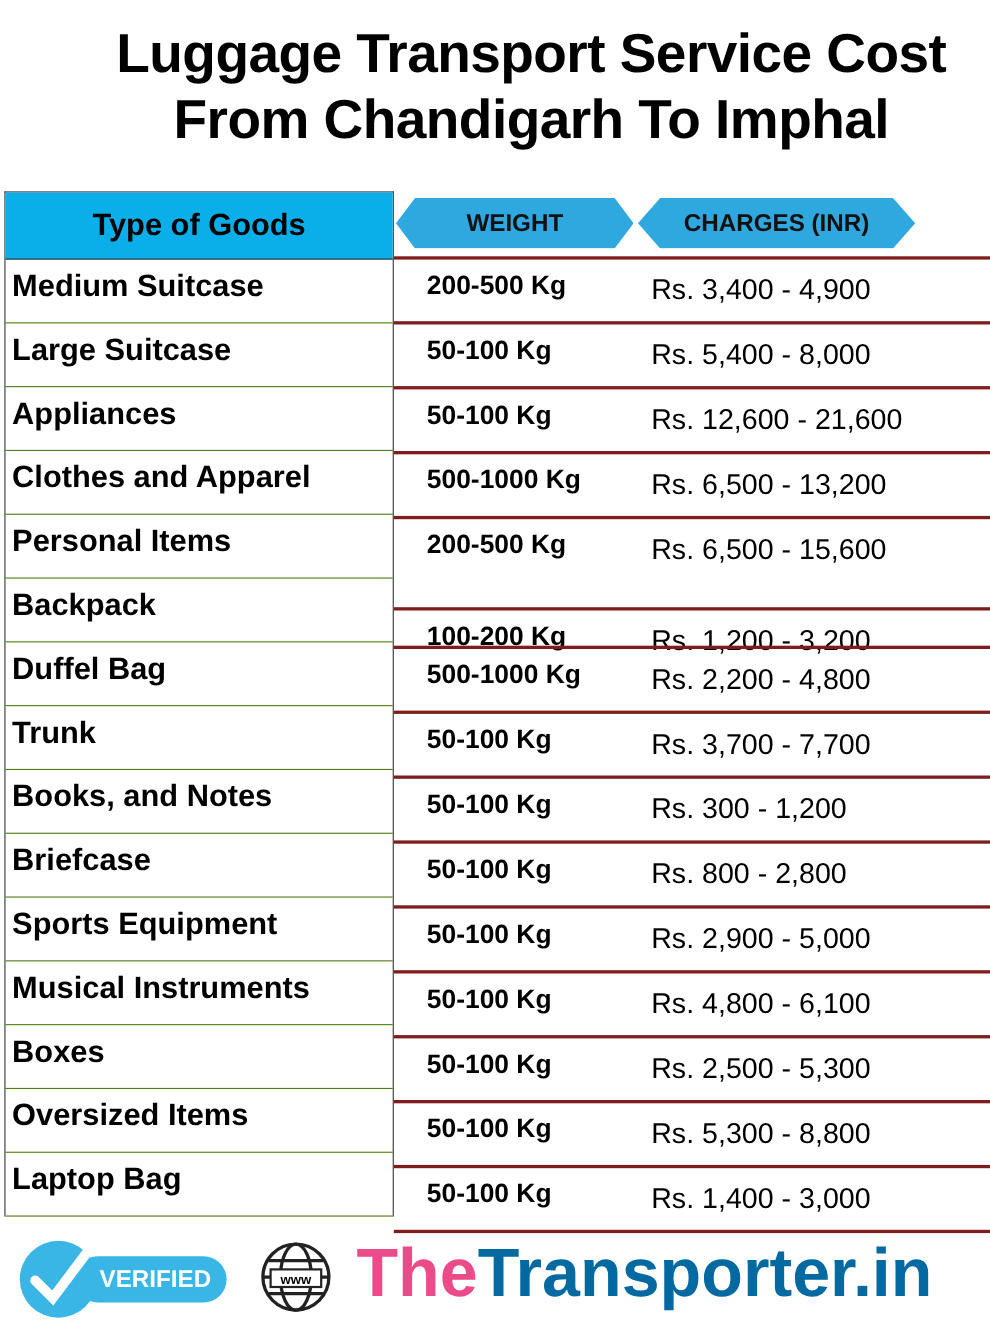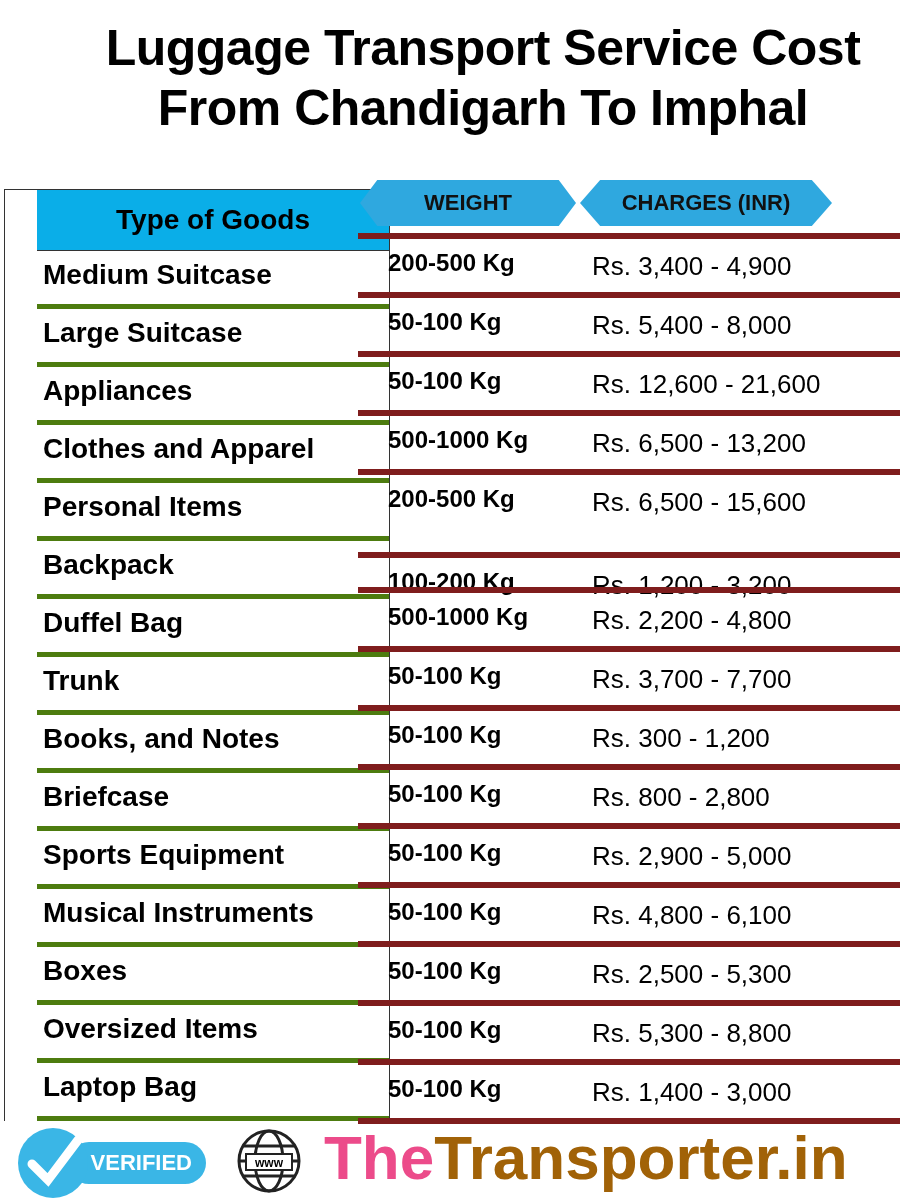--- a/index.html
+++ b/index.html
@@ -5,7 +5,7 @@
   html,body{margin:0;padding:0;background:#fff;}
   body{width:900px;height:1200px;position:relative;overflow:hidden;font-family:"Liberation Sans",sans-serif;color:#000;}
   .title{position:absolute;left:0;top:18px;width:900px;text-align:center;font-weight:bold;font-size:50px;line-height:60px;letter-spacing:-0.5px;margin-left:33px;}
-  .left-table{position:absolute;left:4px;top:189px;width:352px;border:1px solid #333;border-bottom:none;padding-left:32px;}
+  .left-table{position:absolute;left:4px;top:174px;width:352px;border:1px solid #333;border-bottom:none;}
   .left-head{height:60px;background:#0aaee8;border-bottom:1px solid #333;display:flex;align-items:center;justify-content:center;font-weight:bold;font-size:28px;}
   .left-row{height:58px;border-bottom:5px solid #4d7c0f;box-sizing:border-box;font-weight:bold;font-size:28px;padding-left:6px;padding-top:8px;}
   .hex{position:absolute;top:180px;height:46px;background:#2fa8df;clip-path:polygon(8% 0,92% 0,100% 50%,92% 100%,8% 100%,0 50%);display:flex;align-items:center;justify-content:center;font-weight:bold;font-size:22px;color:#111;}

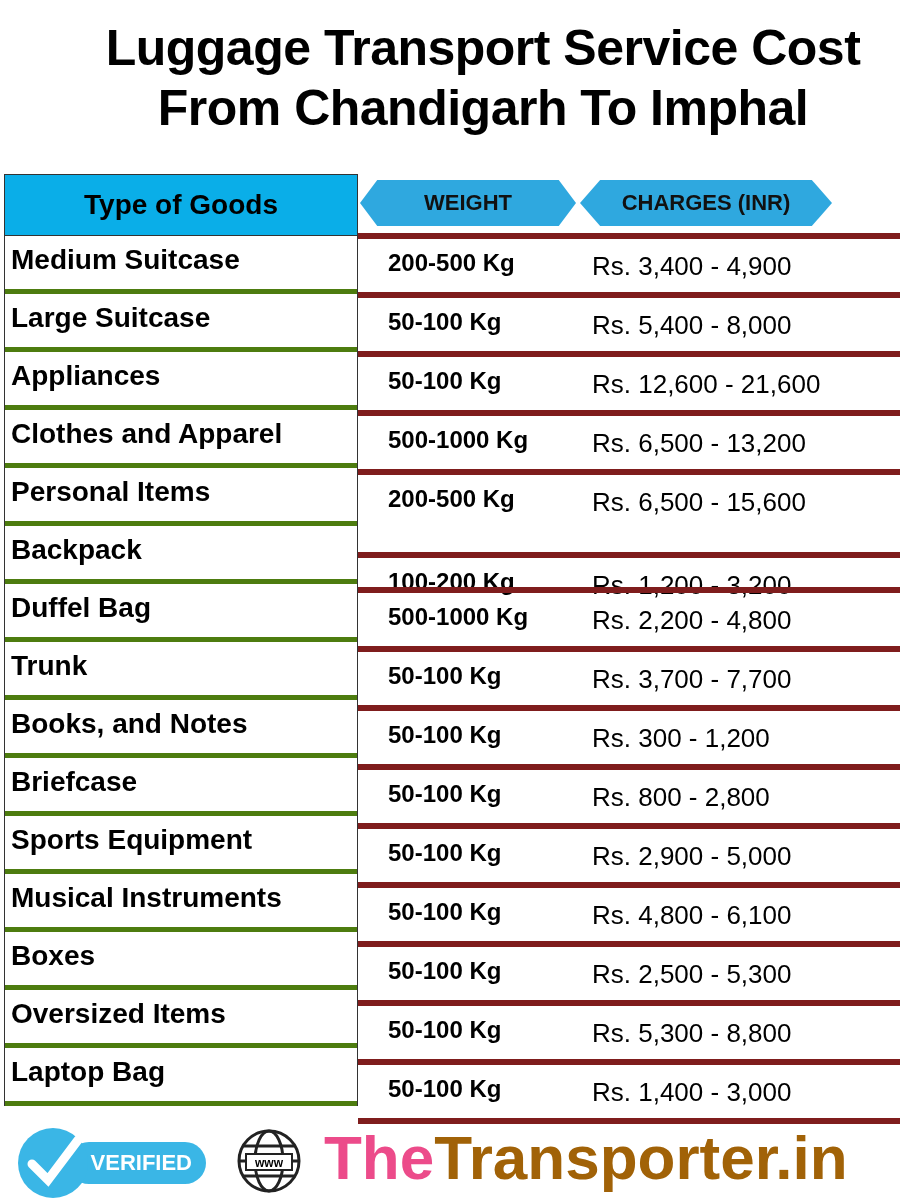--- a/index.html
+++ b/index.html
@@ -7,7 +7,7 @@
   .title{position:absolute;left:0;top:18px;width:900px;text-align:center;font-weight:bold;font-size:50px;line-height:60px;letter-spacing:-0.5px;margin-left:33px;}
   .left-table{position:absolute;left:4px;top:174px;width:352px;border:1px solid #333;border-bottom:none;}
   .left-head{height:60px;background:#0aaee8;border-bottom:1px solid #333;display:flex;align-items:center;justify-content:center;font-weight:bold;font-size:28px;}
-  .left-row{height:58px;border-bottom:5px solid #4d7c0f;box-sizing:border-box;font-weight:bold;font-size:28px;padding-left:6px;padding-top:8px;}
+  .left-row{height:58px;border-bottom:1px solid #4d7c0f;box-sizing:border-box;font-weight:bold;font-size:28px;padding-left:6px;padding-top:8px;}
   .hex{position:absolute;top:180px;height:46px;background:#2fa8df;clip-path:polygon(8% 0,92% 0,100% 50%,92% 100%,8% 100%,0 50%);display:flex;align-items:center;justify-content:center;font-weight:bold;font-size:22px;color:#111;}
   .right-row{position:absolute;left:358px;width:542px;height:59px;border-top:6px solid #7f1d1d;box-sizing:border-box;}
   .wt{position:absolute;left:30px;top:10px;font-weight:bold;font-size:24px;}

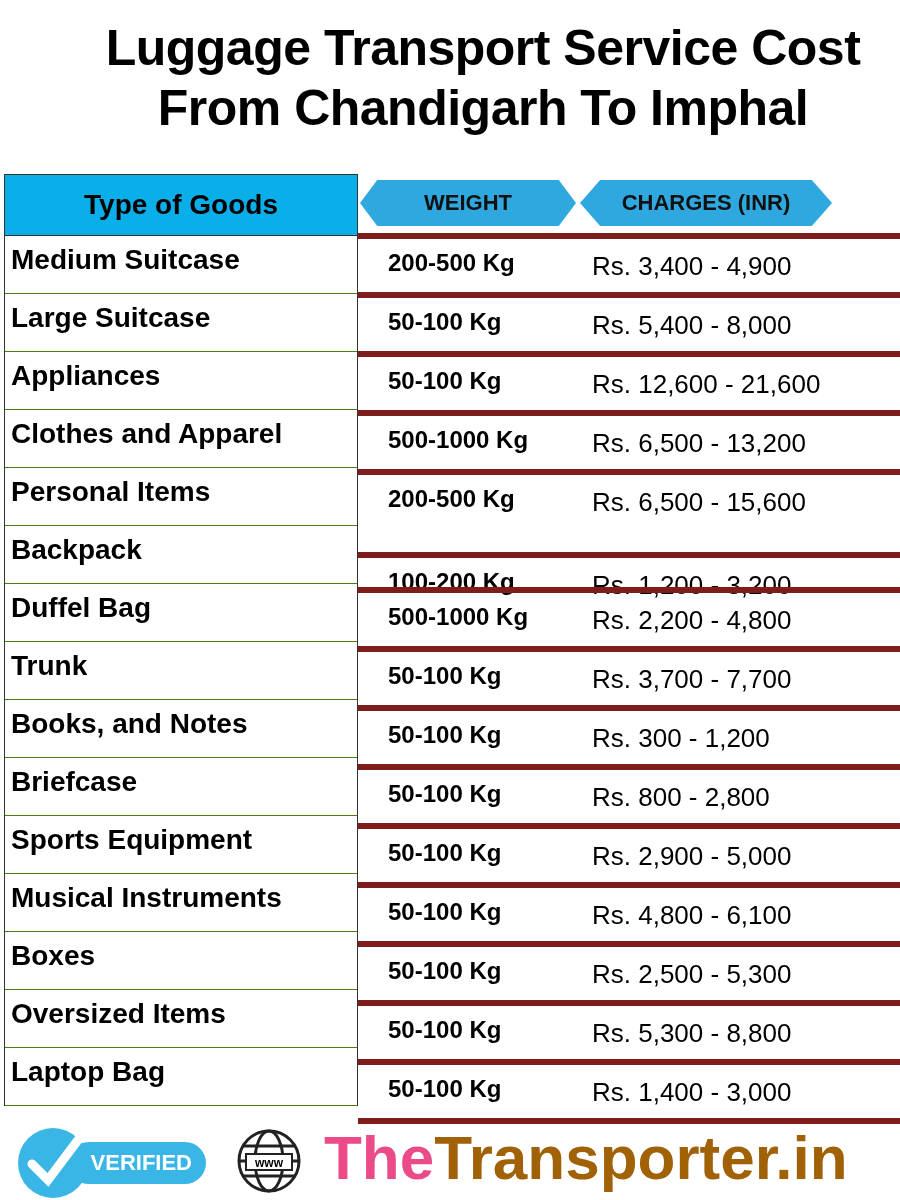--- a/index.html
+++ b/index.html
@@ -9,7 +9,7 @@
   .left-head{height:60px;background:#0aaee8;border-bottom:1px solid #333;display:flex;align-items:center;justify-content:center;font-weight:bold;font-size:28px;}
   .left-row{height:58px;border-bottom:1px solid #4d7c0f;box-sizing:border-box;font-weight:bold;font-size:28px;padding-left:6px;padding-top:8px;}
   .hex{position:absolute;top:180px;height:46px;background:#2fa8df;clip-path:polygon(8% 0,92% 0,100% 50%,92% 100%,8% 100%,0 50%);display:flex;align-items:center;justify-content:center;font-weight:bold;font-size:22px;color:#111;}
-  .right-row{position:absolute;left:358px;width:542px;height:59px;border-top:6px solid #7f1d1d;box-sizing:border-box;}
+  .right-row{position:absolute;left:358px;width:542px;height:59px;border-top:3px solid #7f1d1d;box-sizing:border-box;}
   .wt{position:absolute;left:30px;top:10px;font-weight:bold;font-size:24px;}
   .ch{position:absolute;left:234px;top:12px;font-size:26px;}
   .footer{position:absolute;left:0;top:1118px;width:812px;height:82px;}

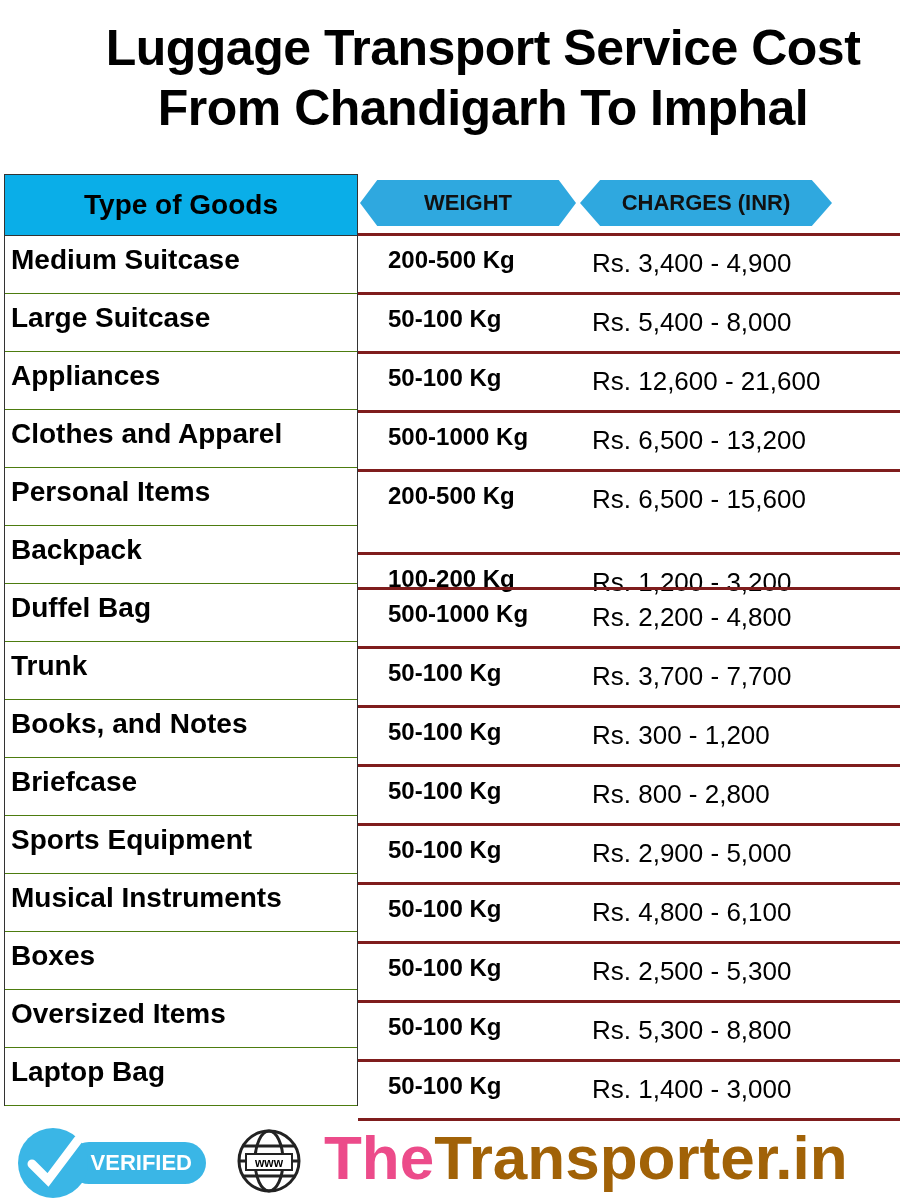--- a/index.html
+++ b/index.html
@@ -18,7 +18,7 @@
   .vcirc{position:absolute;left:0;top:4px;width:70px;height:70px;border-radius:50%;background:#3ab6e6;}
   .globe{position:absolute;left:236px;top:10px;width:66px;height:66px;}
   .brand{position:absolute;left:324px;top:4px;font-weight:bold;font-size:62px;line-height:72px;}
-  .brand .the{color:#ec4b8a;} .brand .rest{color:#a16207;}
+  .brand .the{color:#ec4b8a;} .brand .rest{color:#0369a1;}
 </style>
 </head>
 <body>

